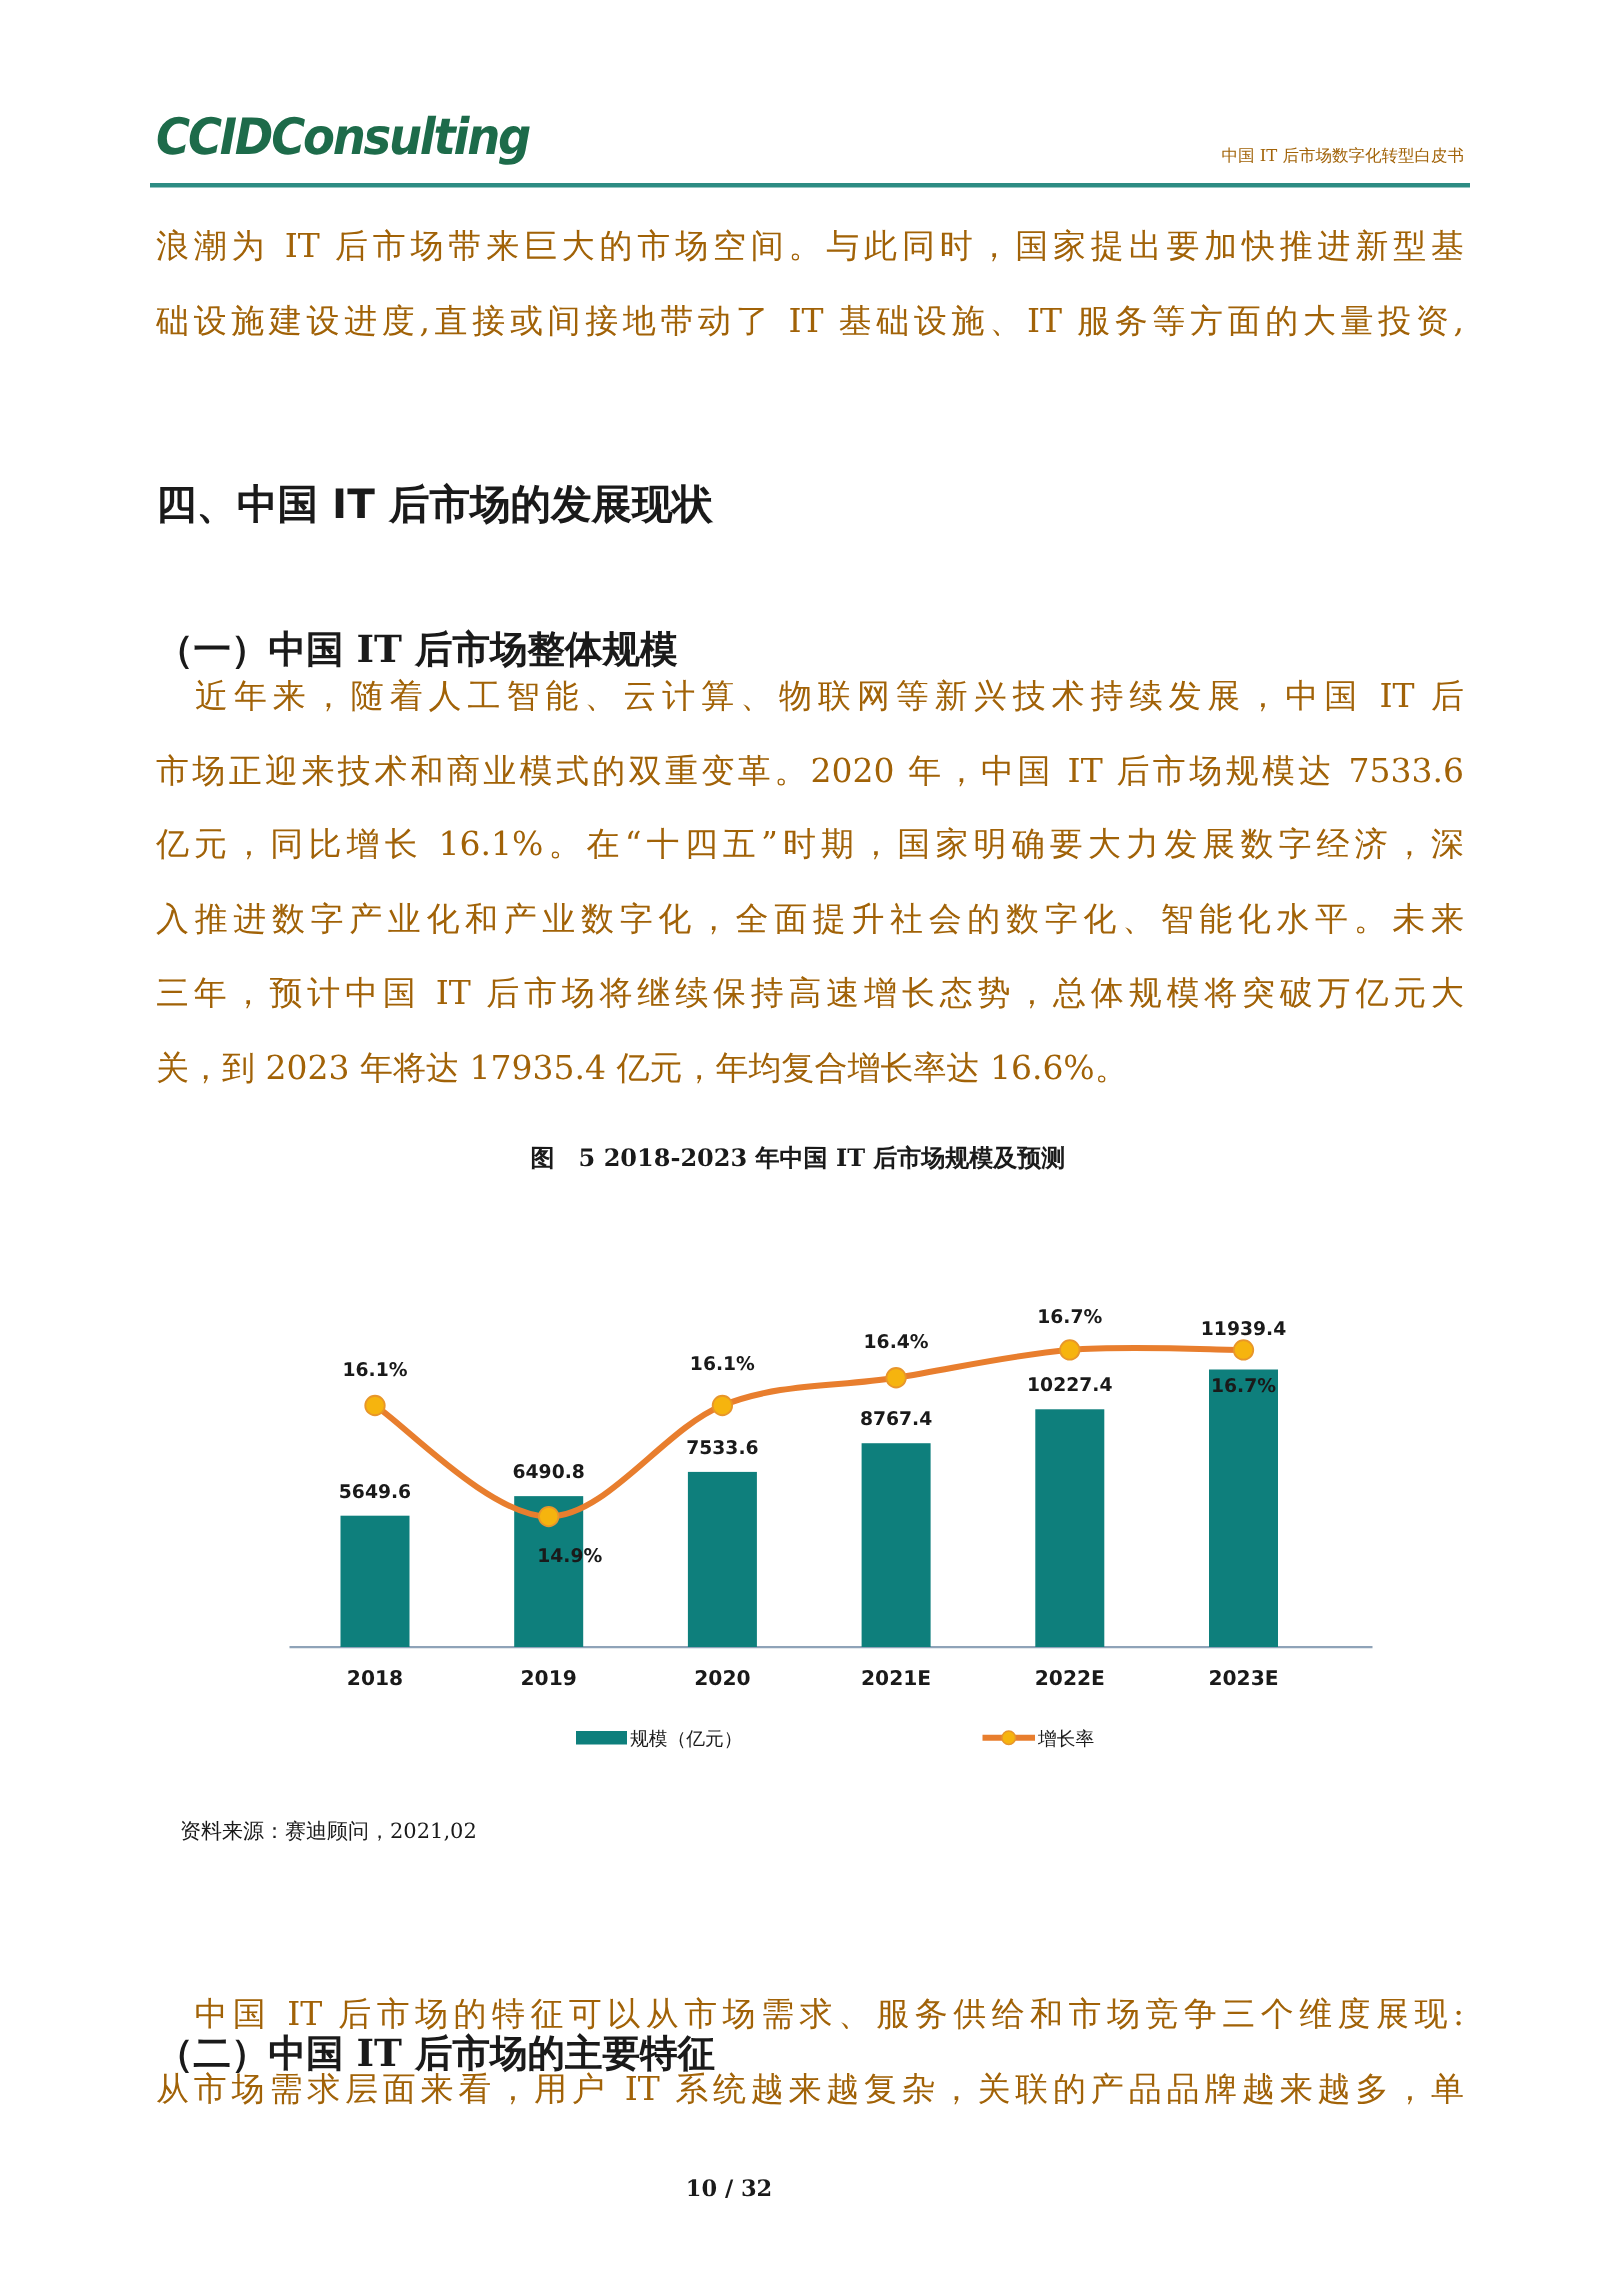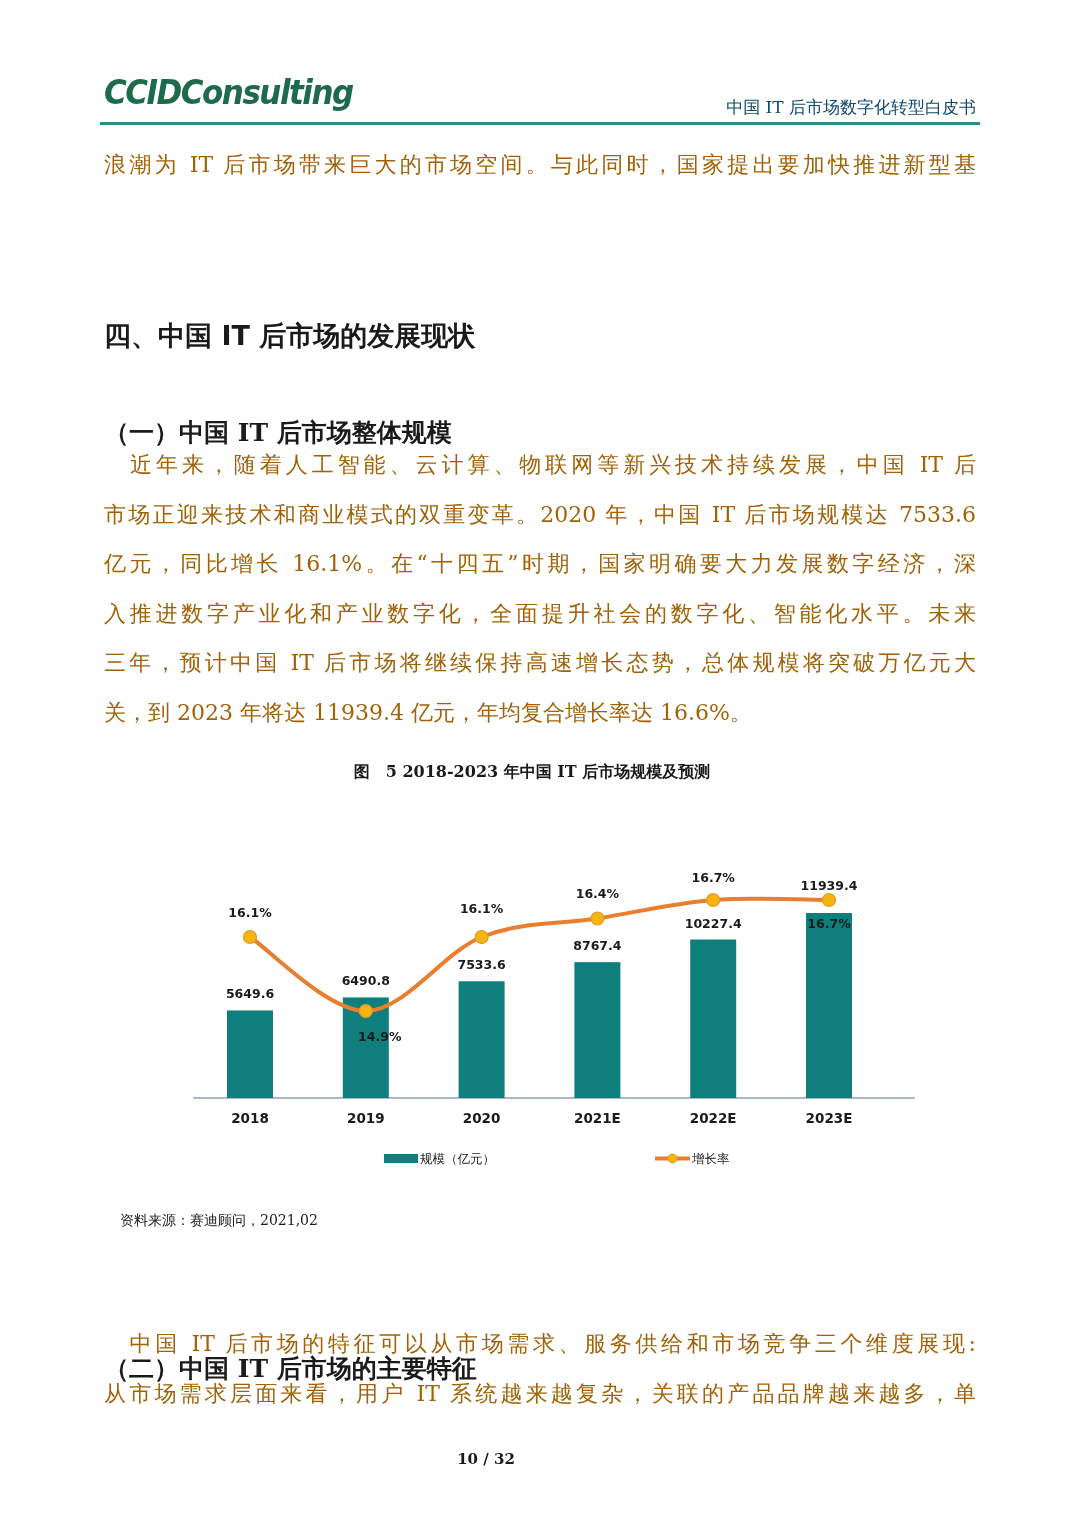--- a/index.html
+++ b/index.html
@@ -6,7 +6,7 @@
   body { width: 1080px; height: 1526px; position: relative; overflow: hidden; font-family: "DejaVu Serif", "Liberation Serif", serif; color: #1a1a1a; }
   .abs { position: absolute; }
   .logo { left: 104px; top: 74px; font-family: "DejaVu Sans", "Liberation Sans", sans-serif; font-weight: bold; font-style: italic; font-size: 31px; color: #1d6b4a; letter-spacing: -1.5px; transform: scaleY(1.08); }
-  .header-title { right: 104px; top: 96px; font-size: 17px; color: #0c4a6e; font-family: "DejaVu Serif", "Liberation Serif", serif; }
+  .header-title { right: 104px; top: 96px; font-size: 11px; color: #a16207; font-family: "DejaVu Serif", "Liberation Serif", serif; }
   .header-rule { left: 100px; top: 122px; width: 880px; height: 3px; background: #2d8c83; }
   .para { left: 104px; width: 872px; font-size: 22px; line-height: 49.5px; text-align: justify; text-align-last: left; font-family: "DejaVu Serif", "Liberation Serif", serif; color: #a16207; }
   .para .line { display: block; white-space: nowrap; text-align-last: justify; text-align: justify; }

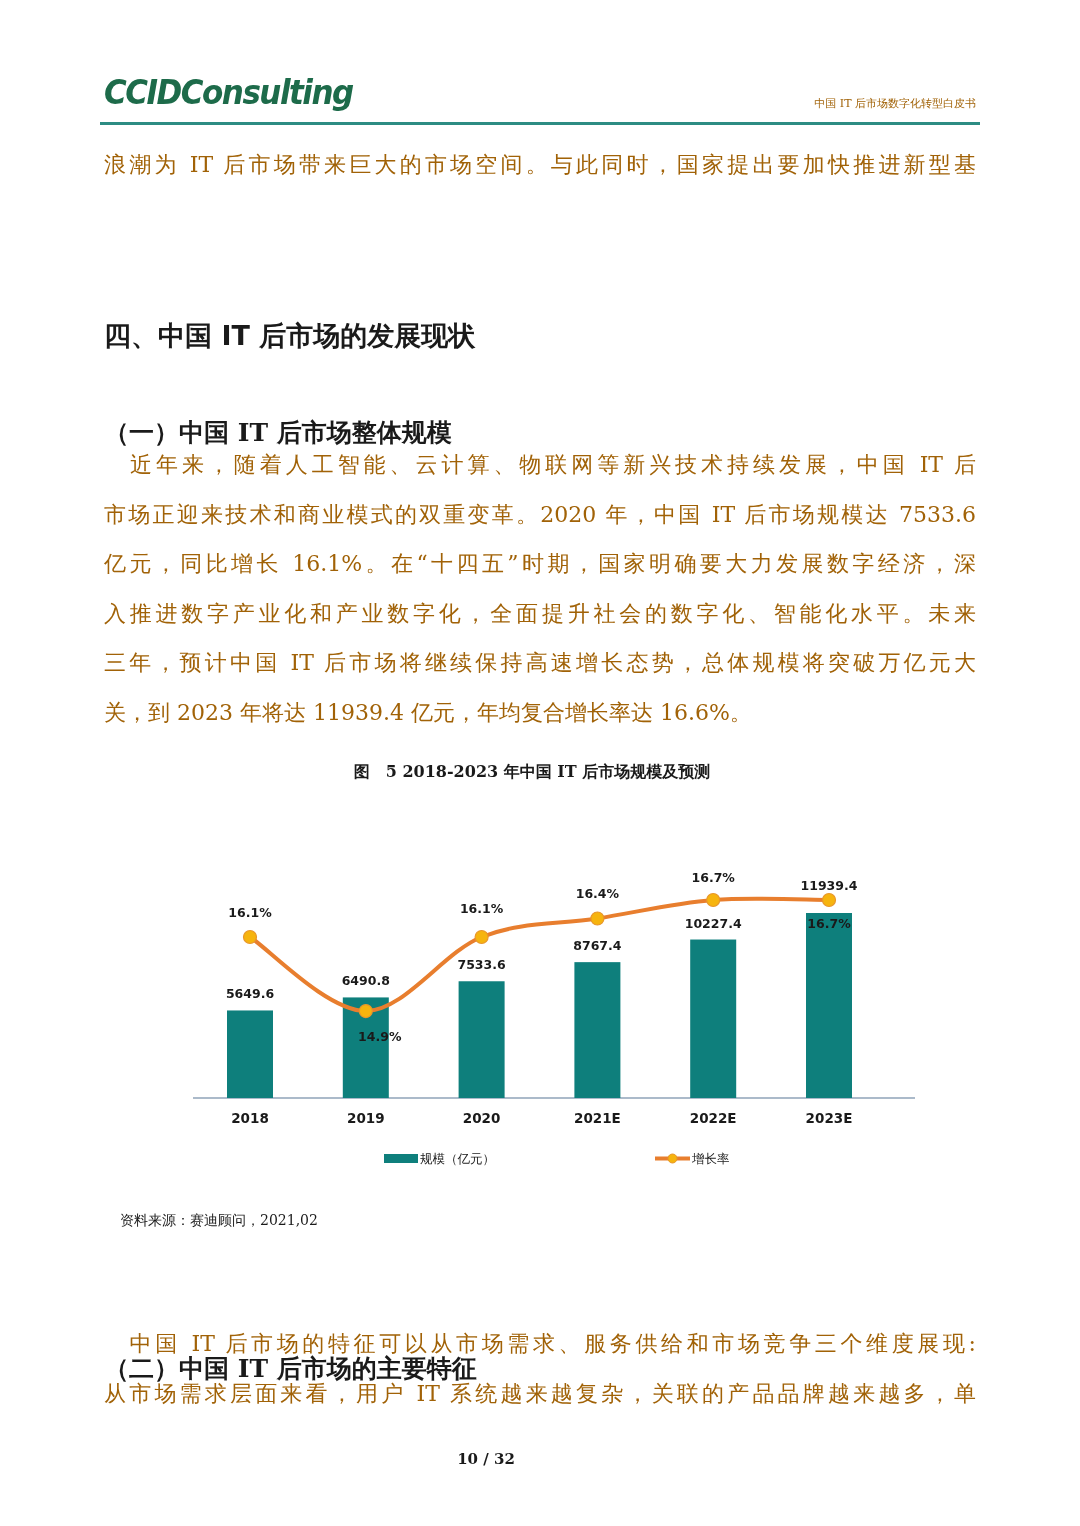--- a/index.html
+++ b/index.html
@@ -27,6 +27,7 @@
 
 <div class="abs para" style="top:140px;">
   <span class="line">浪潮为 IT 后市场带来巨大的市场空间。与此同时，国家提出要加快推进新型基</span>
+  <span class="line">础设施建设进度,直接或间接地带动了 IT 基础设施、IT 服务等方面的大量投资,</span>
 </div>
 
 <div class="abs h1">四、中国 IT 后市场的发展现状</div>

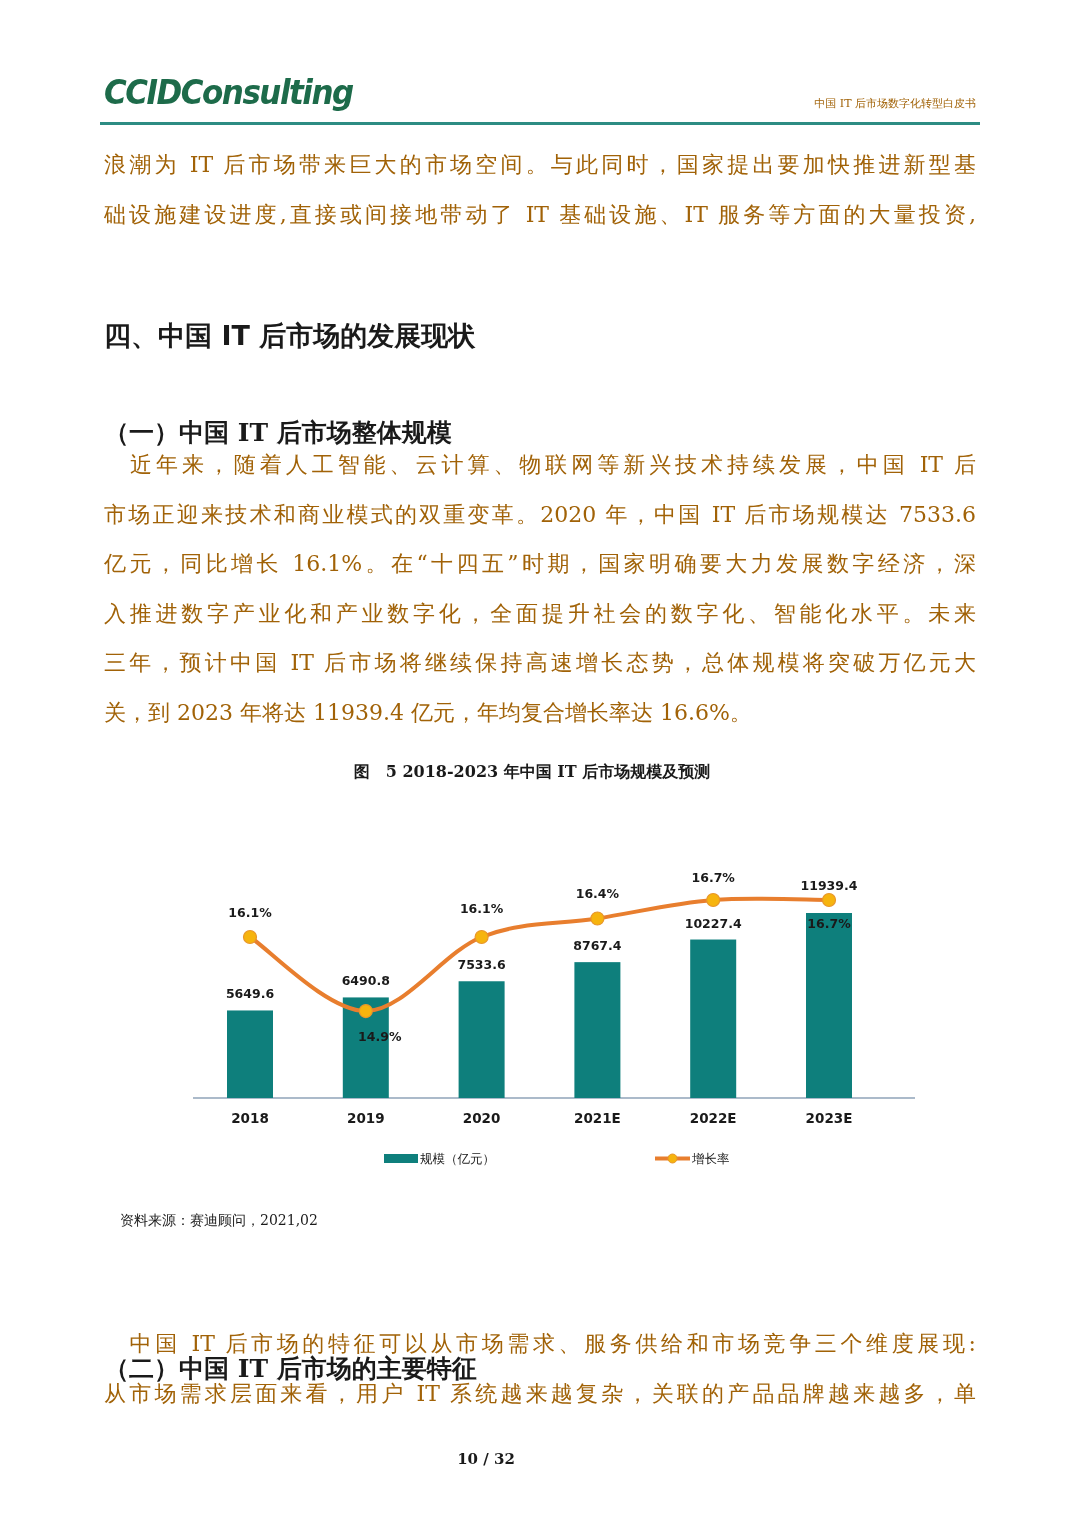--- a/index.html
+++ b/index.html
@@ -39,7 +39,7 @@
   <span class="line">亿元，同比增长 16.1%。在“十四五”时期，国家明确要大力发展数字经济，深</span>
   <span class="line">入推进数字产业化和产业数字化，全面提升社会的数字化、智能化水平。未来</span>
   <span class="line">三年，预计中国 IT 后市场将继续保持高速增长态势，总体规模将突破万亿元大</span>
-  <span class="line last">关，到 2023 年将达 11939.4 亿元，年均复合增长率达 16.6%。</span>
+  <span class="line last">关，到 2023 年将达 17935.4 亿元，年均复合增长率达 16.6%。</span>
 </div>
 
 <div class="abs fig-caption">图　5 2018-2023 年中国 IT 后市场规模及预测</div>

